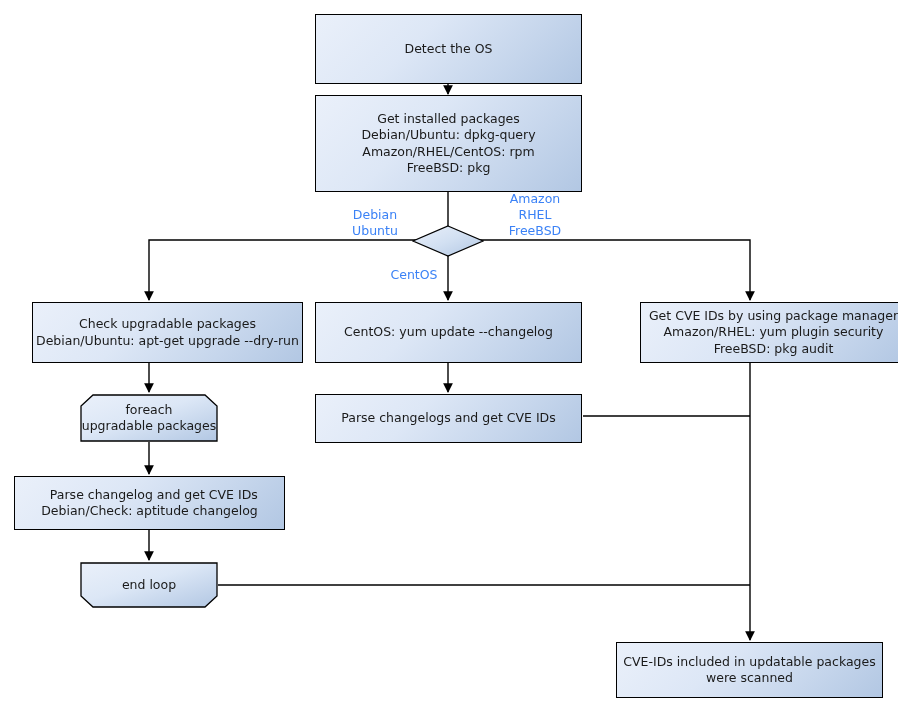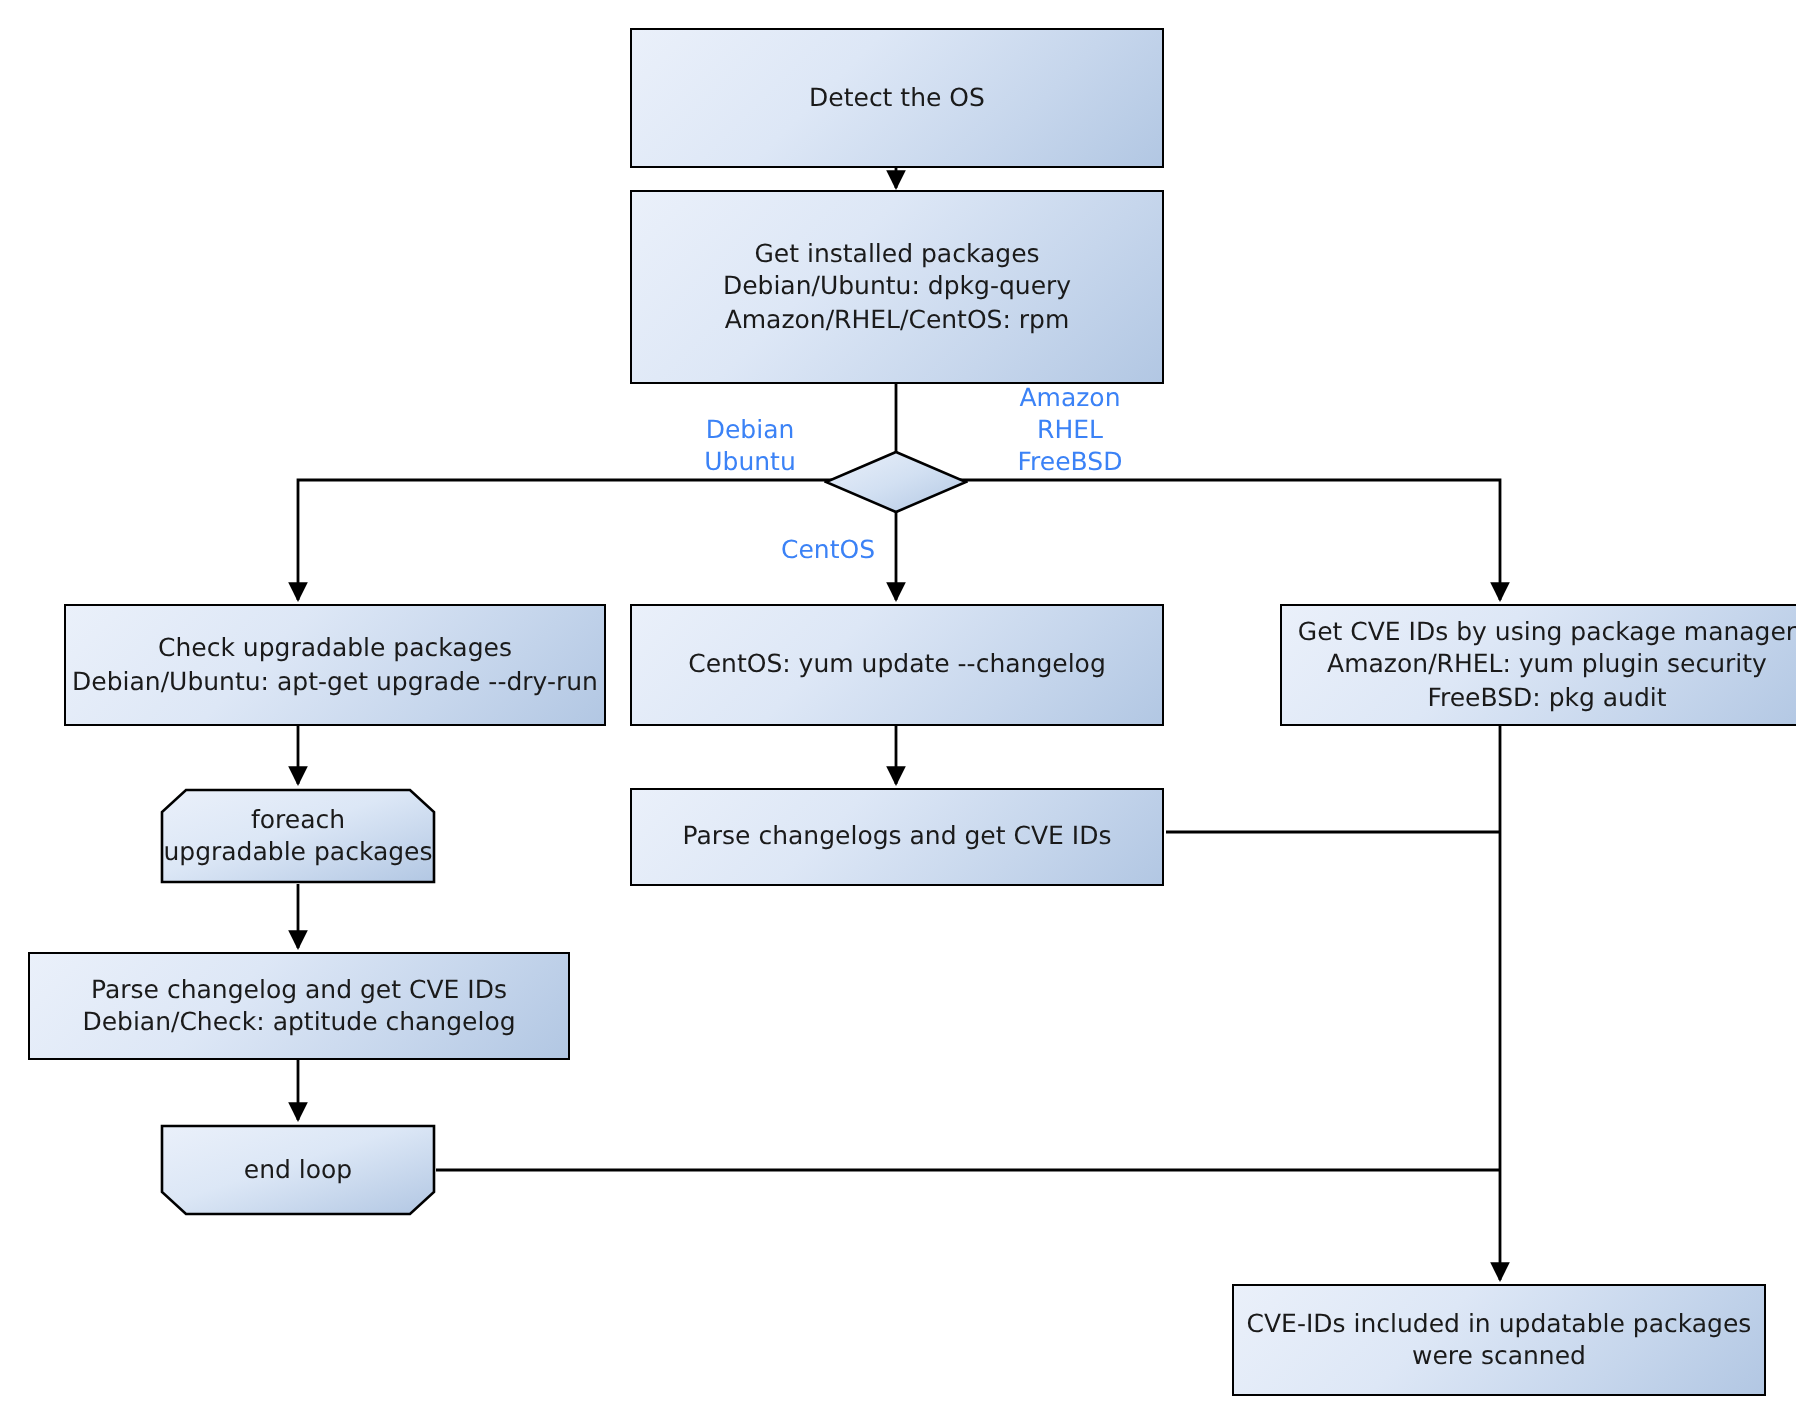--- a/index.html
+++ b/index.html
@@ -123,6 +123,7 @@
       <div>Get installed packages</div>
       <div>Debian/Ubuntu: dpkg-query</div>
       <div>Amazon/RHEL/CentOS: rpm</div>
+      <div>FreeBSD: pkg</div>
     </div>
   </div>
 

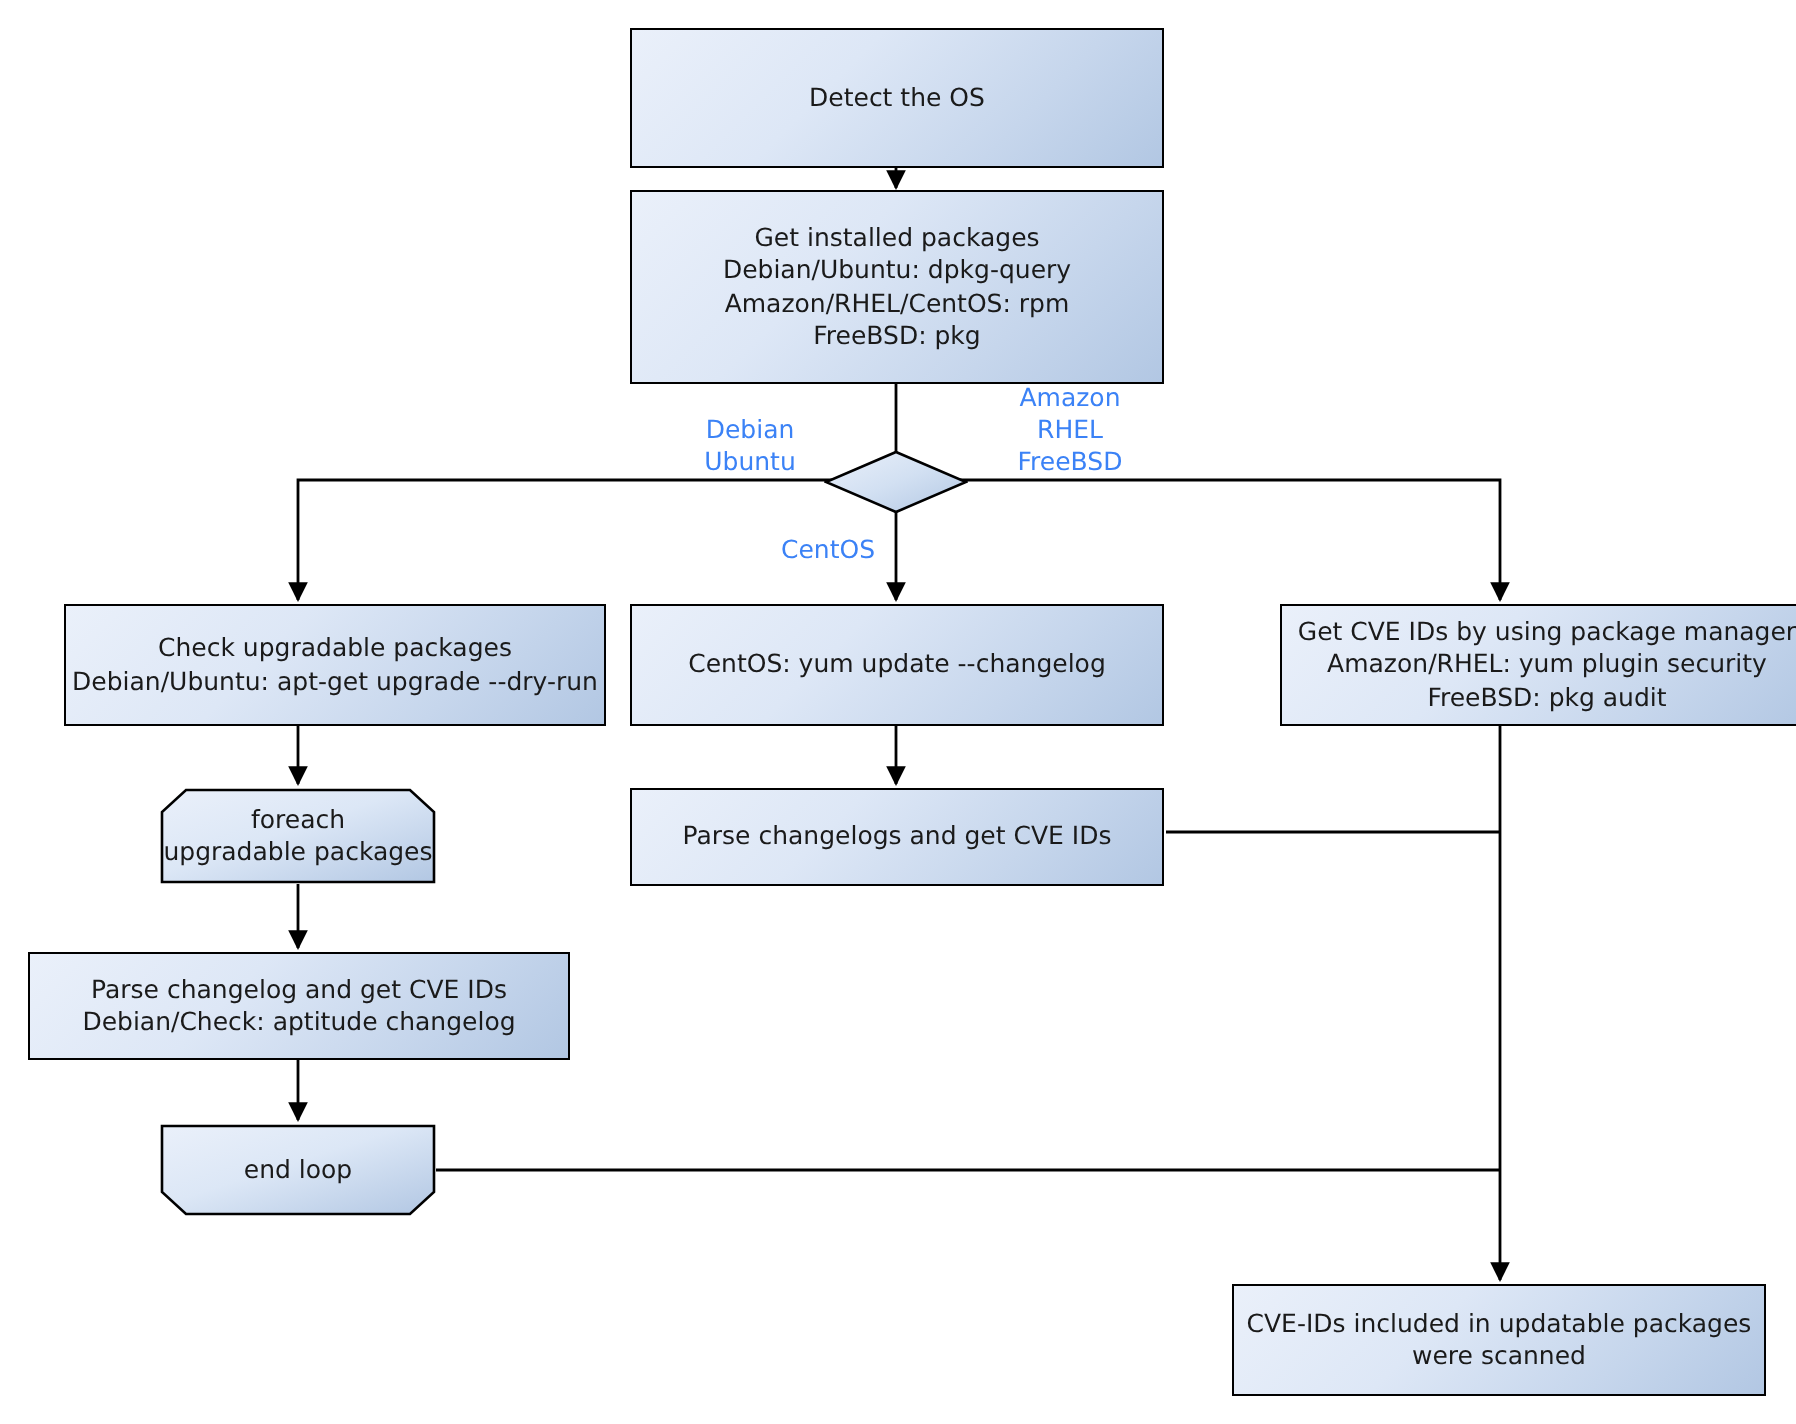--- a/index.html
+++ b/index.html
@@ -179,7 +179,7 @@
     </div>
   </div>
 
-  <div class="node node-rect" style="left:14px; top:476px; width:271px; height:54px;">
+  <div class="node node-rect" style="left:14px; top:476px; width:271px; height:54px;text-align:right;">
     <div>
       <div>Parse changelog and get  CVE IDs</div>
       <div>Debian/Check: aptitude changelog</div>

